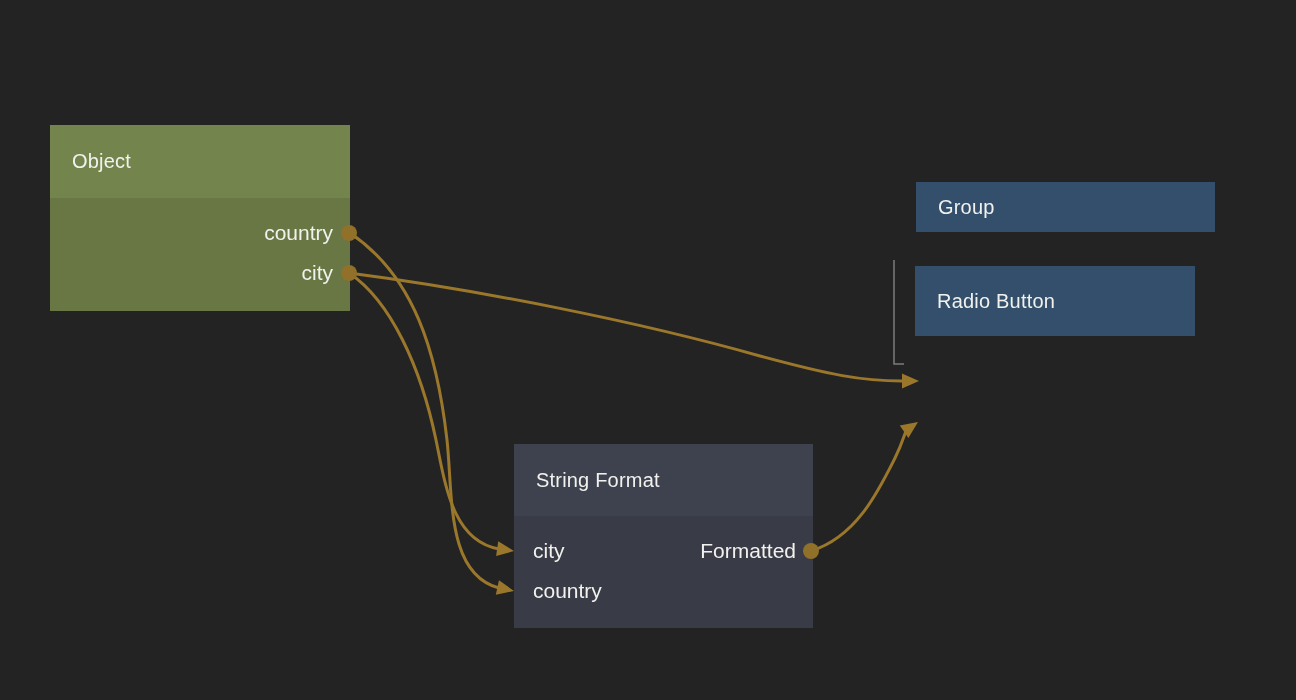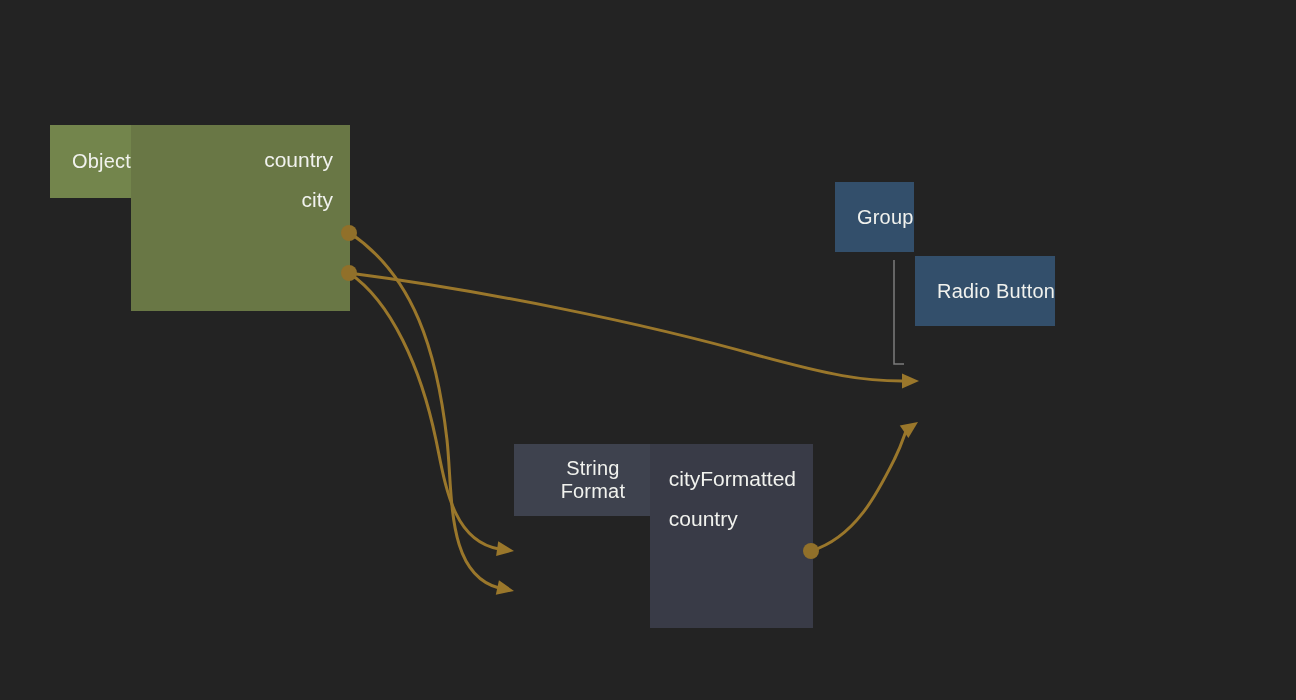--- a/index.html
+++ b/index.html
@@ -27,7 +27,7 @@
   svg.overlay { position: absolute; left: 0; top: 0; pointer-events: none; }
   svg.overlay .wire { pointer-events: stroke; }
 
-  .node { position: absolute; display: flex; flex-direction: row; }
+  .node { position: absolute; display: flex; flex-direction: column; }
   .node-header {
     display: flex; align-items: center;
     padding-left: 22px;

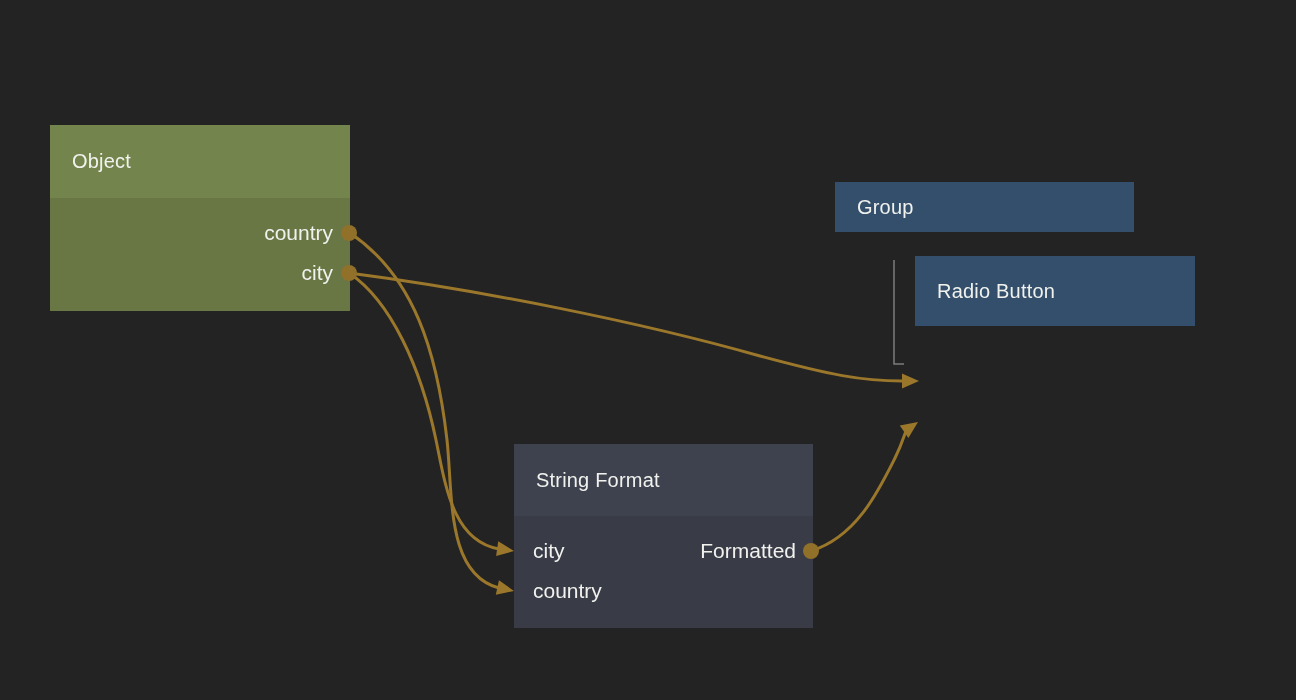--- a/index.html
+++ b/index.html
@@ -70,7 +70,7 @@
     </div>
   </div>
 
-  <div class="node n-blue" style="left:835px; top:182px; width:299px; height:50px;">
+  <div class="node n-blue" style="left:916px; top:182px; width:299px; height:50px;">
     <div class="node-header" style="height:70px;">
       <span>Group</span>
     </div>

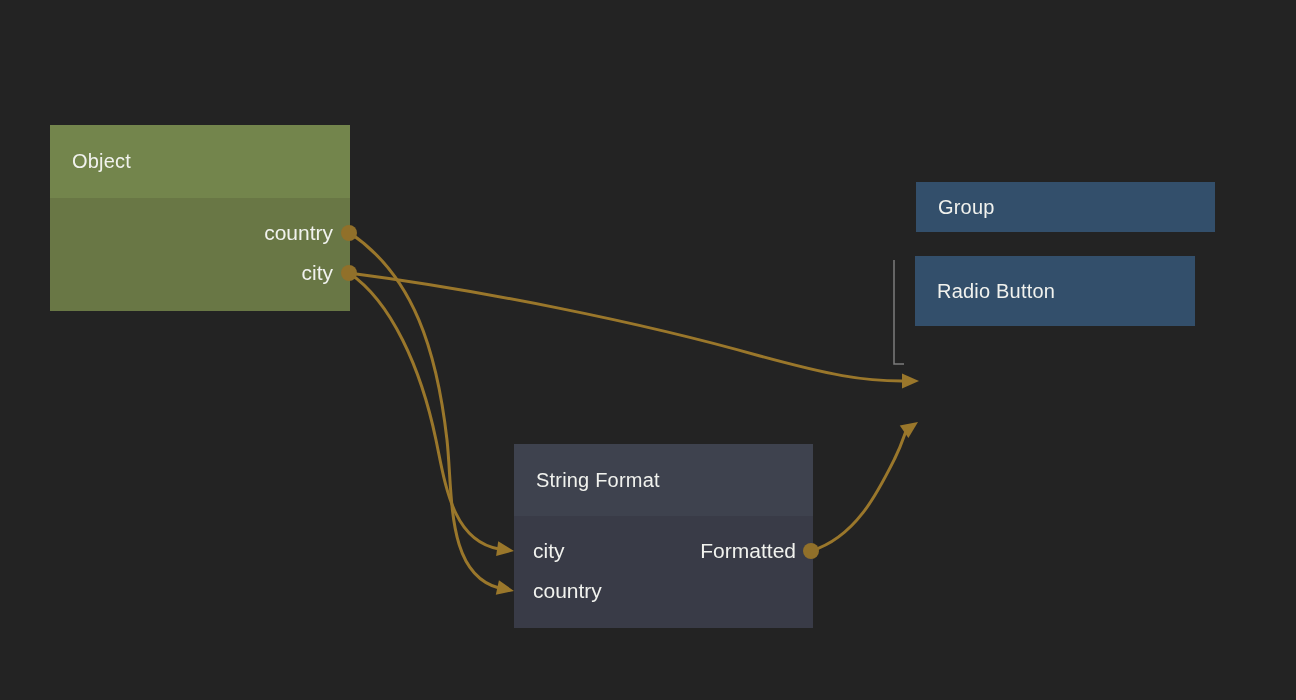--- a/index.html
+++ b/index.html
@@ -76,7 +76,7 @@
     </div>
   </div>
 
-  <div class="node n-blue" style="left:915px; top:256px; width:280px; height:183px;border-radius:31px;">
+  <div class="node n-blue" style="left:915px; top:266px; width:280px; height:183px;border-radius:31px;">
     <div class="node-header" style="height:70px;">
       <span>Radio Button</span>
     </div>

